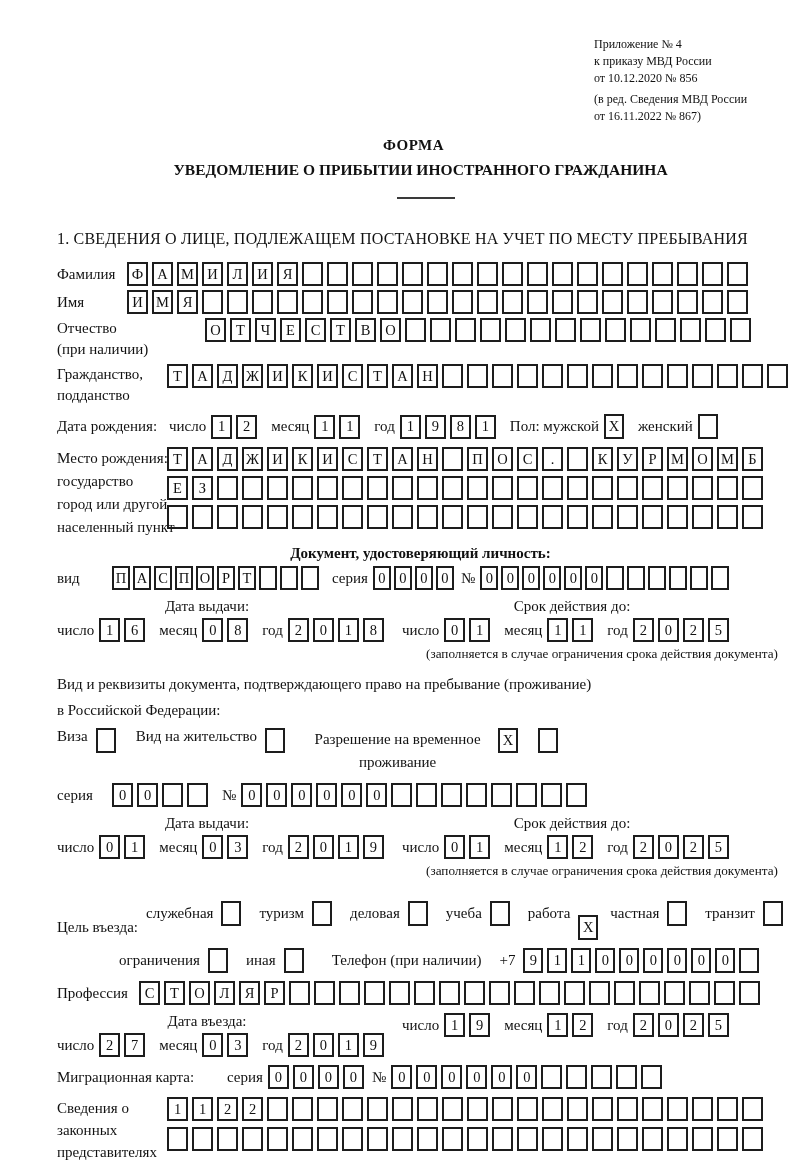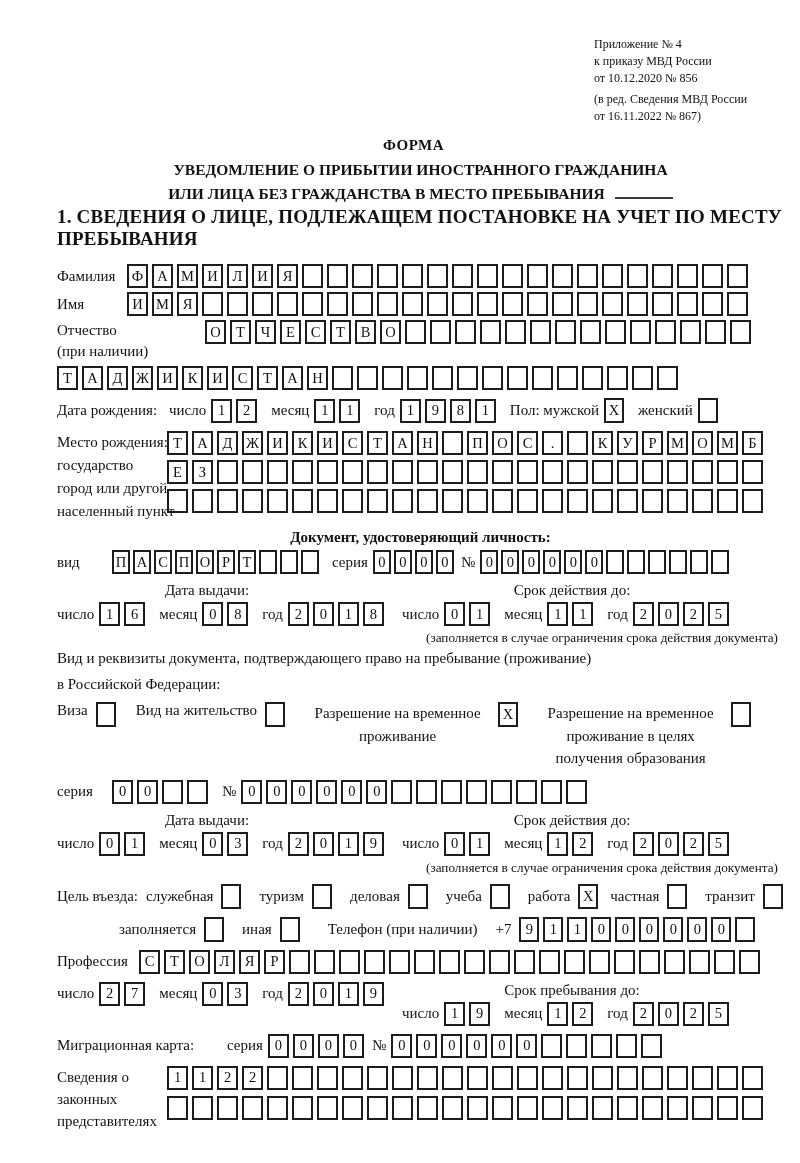--- a/index.html
+++ b/index.html
@@ -73,7 +73,7 @@
 
   <div class="title">
     <div>УВЕДОМЛЕНИЕ О ПРИБЫТИИ ИНОСТРАННОГО ГРАЖДАНИНА</div>
-    <div><span>ИЛИ ЛИЦА БЕЗ ГРАЖДАНСТВА В МЕСТО ПРЕБЫВАНИЯ</span><span class="blank"></span></div>
+    <div><span class="blank"></span></div>
   </div>
 
   <div class="sec">1. СВЕДЕНИЯ О ЛИЦЕ, ПОДЛЕЖАЩЕМ ПОСТАНОВКЕ НА УЧЕТ ПО МЕСТУ ПРЕБЫВАНИЯ</div>

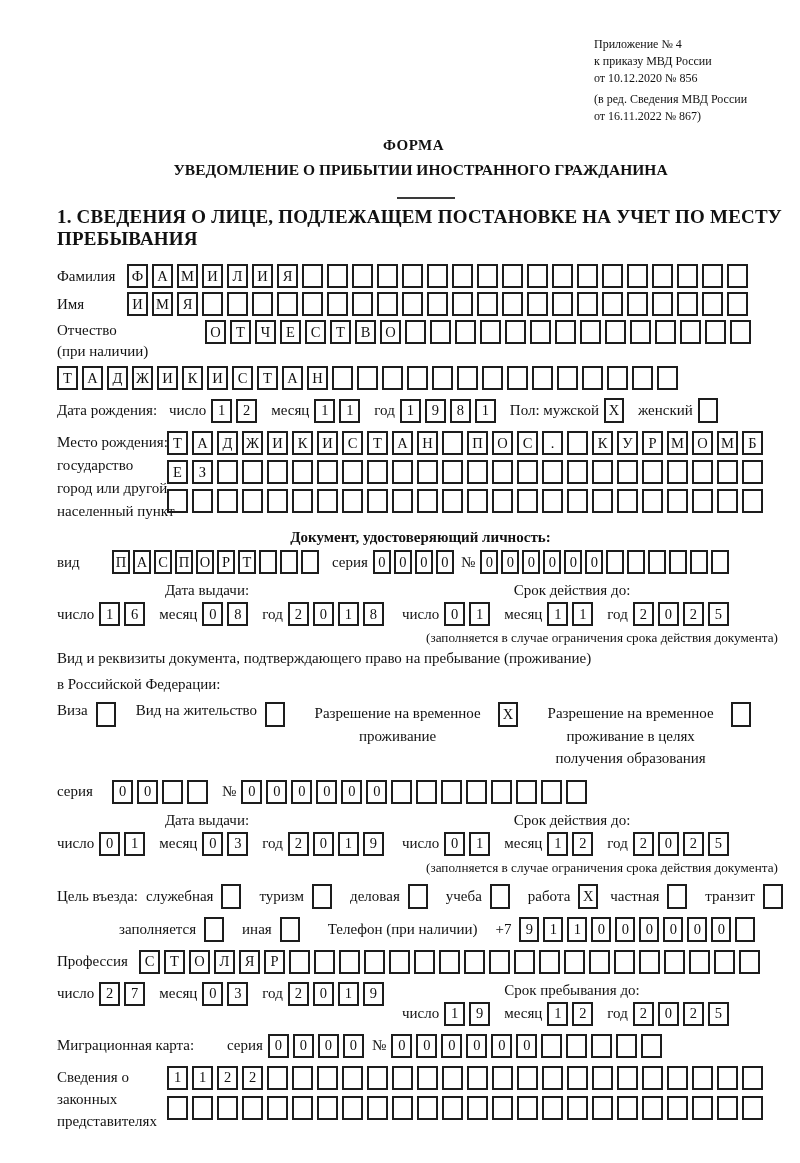--- a/index.html
+++ b/index.html
@@ -14,7 +14,7 @@
   .forma{text-align:center;font-weight:bold;margin-top:12px;padding-right:14px;font-size:15px;letter-spacing:.5px;}
   .title{text-align:center;font-weight:bold;font-size:15.5px;margin-top:4px;line-height:1.55;}
   .blank{display:inline-block;width:58px;border-bottom:2.5px solid #3a3a3a;height:14px;margin-left:10px;}
-  .sec{font-weight:bold;font-size:19px;margin-bottom:14px;letter-spacing:.2px;}
+  .sec{font-weight:normal;font-size:16px;margin-top:24px;margin-bottom:14px;letter-spacing:.2px;}
   .row{display:flex;align-items:center;margin-top:4px;white-space:nowrap;}
   .rowtop{align-items:flex-start;}
   .lbl{flex:none;}

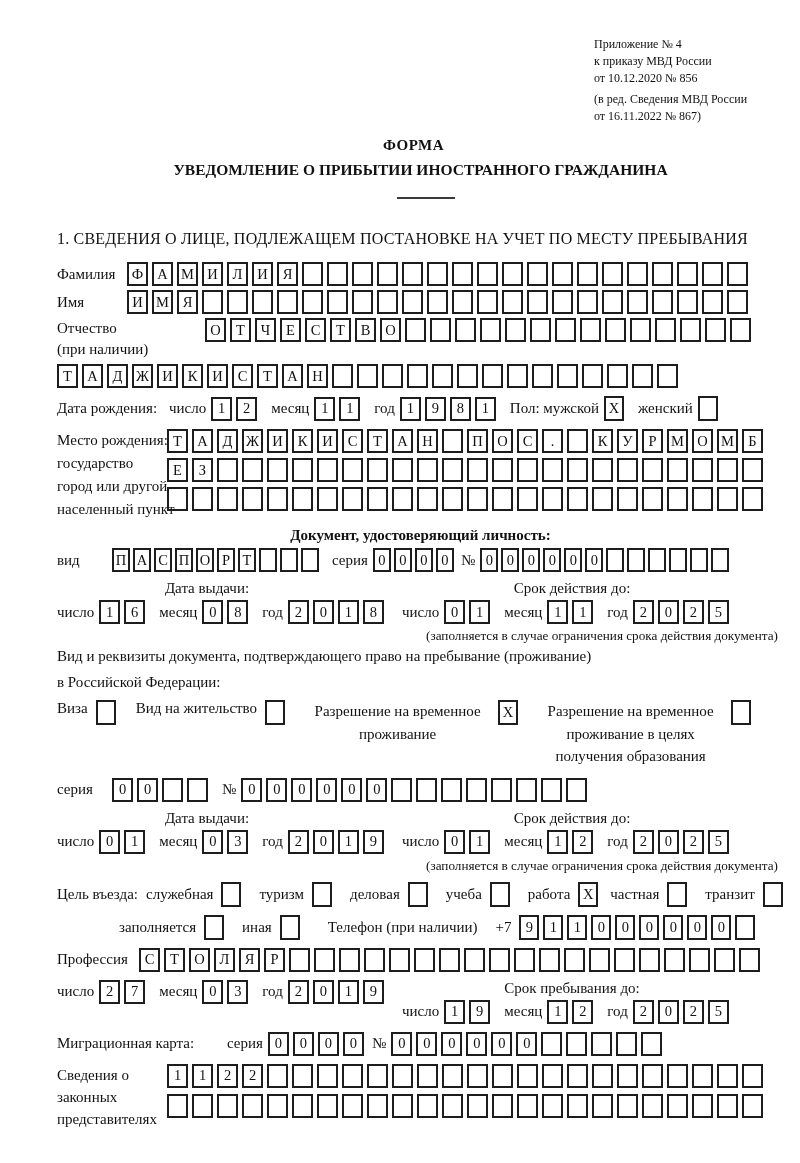--- a/index.html
+++ b/index.html
@@ -172,6 +172,10 @@
   </div>
 
   <div class="row rowtop">
+    <div class="lbl w70 stack" style="width:110px;">
+      <div>Гражданство,</div>
+      <div>подданство</div>
+    </div>
     <span class="cells">
         <span class="cell">Т</span>
         <span class="cell">А</span>

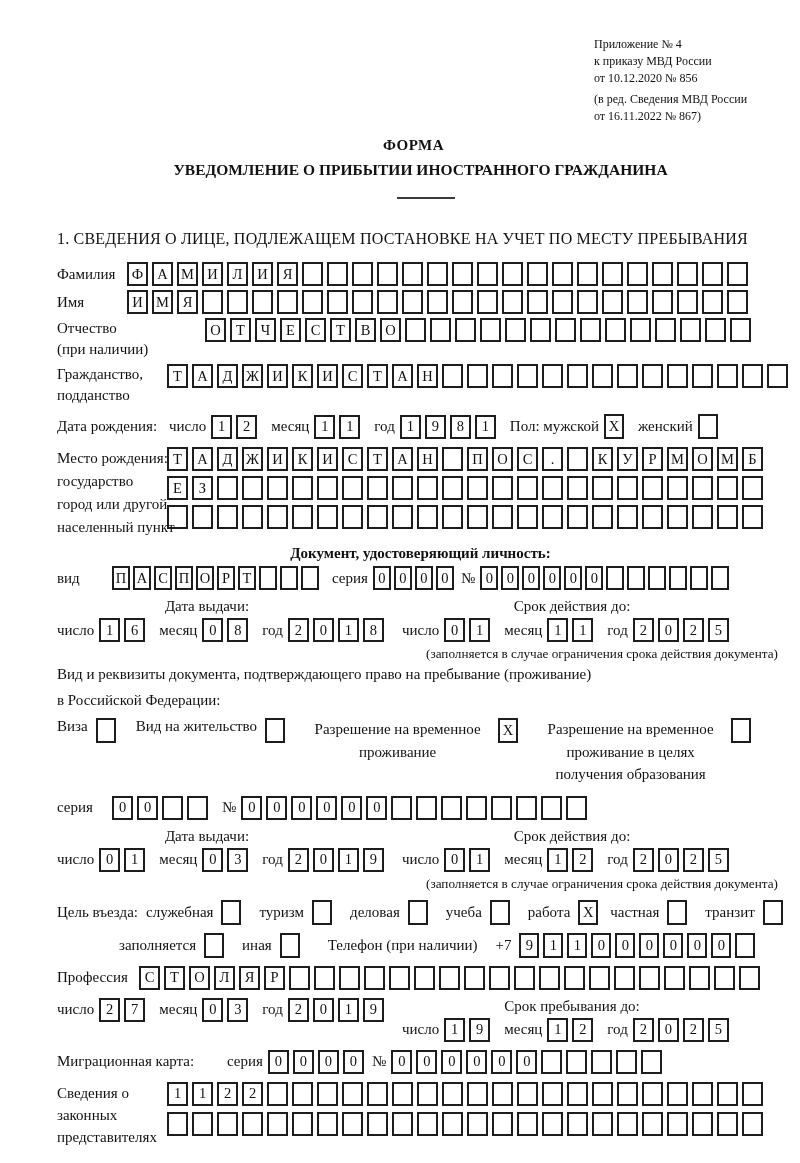--- a/index.html
+++ b/index.html
@@ -43,7 +43,7 @@
   .w{margin-right:5px;}
   .g{margin-left:10px;}
   .small-note{font-size:13.2px;margin-top:4px;width:400px;text-align:center;white-space:normal;}
-  .plain{line-height:1.6;}
+  .plain{margin-top:10px;line-height:1.6;}
   .opts{margin-top:6px;align-items:flex-start;}
   .opt{display:flex;align-items:flex-start;margin-right:16px;}
   .olbl{margin-right:8px;}

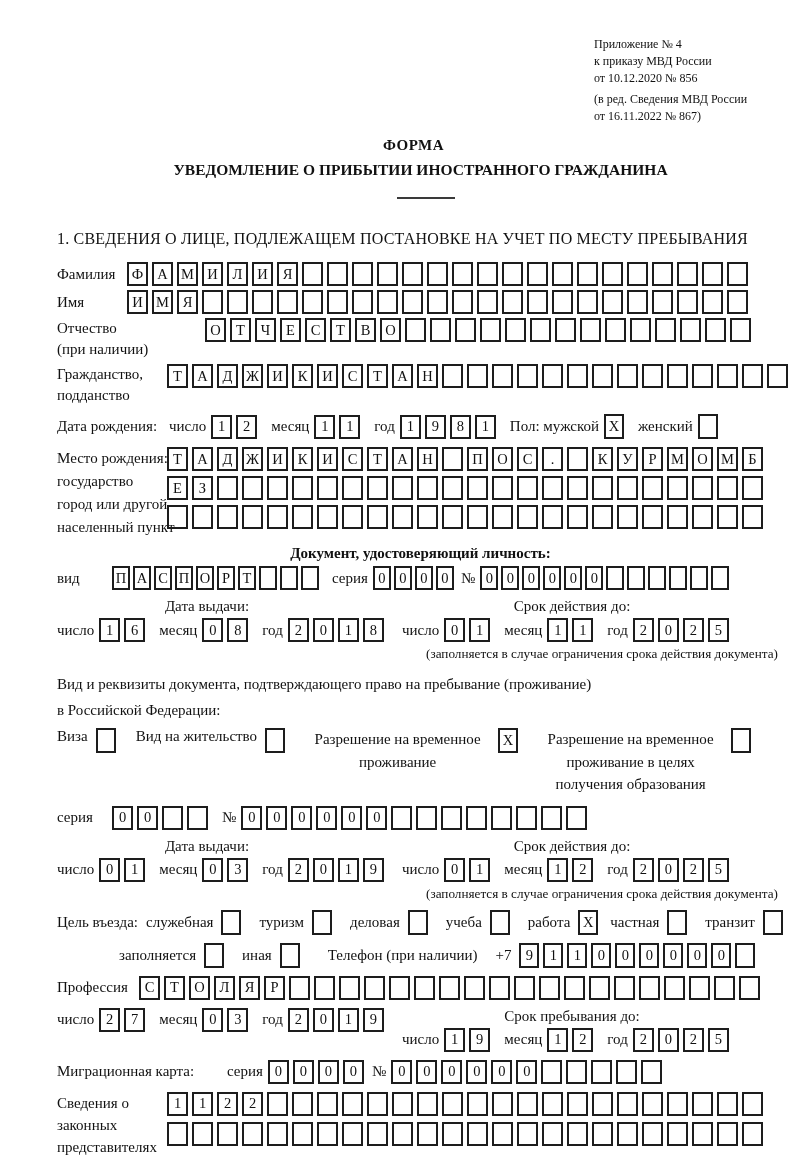--- a/index.html
+++ b/index.html
@@ -434,7 +434,6 @@
         </span>
     </div>
     <div class="opt" style="margin-right:0;">
-      <span class="olbl wrap">Разрешение на временное проживание в целях получения образования</span>
       <span class="cells">
           <span class="cell"></span>
         </span>

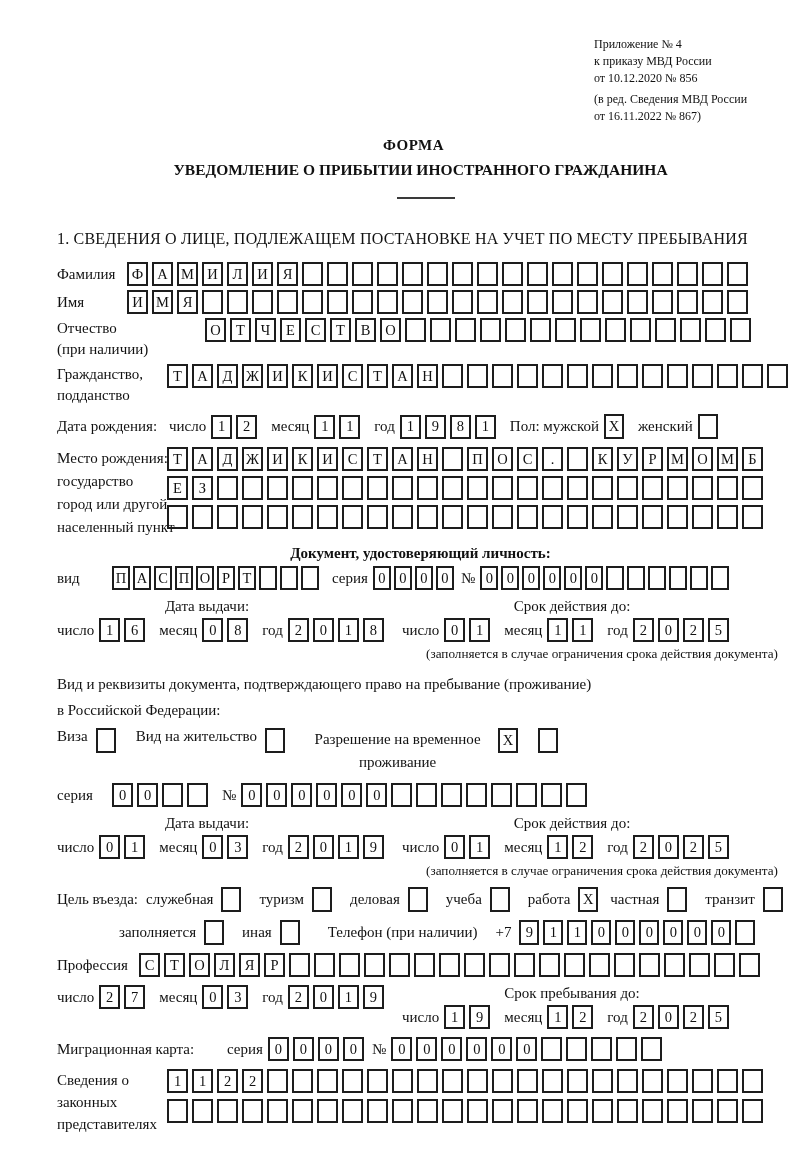--- a/index.html
+++ b/index.html
@@ -49,7 +49,7 @@
   .olbl{margin-right:8px;}
   .olbl.wrap{width:185px;text-align:center;white-space:normal;line-height:1.5;}
   .indent62{margin-left:62px;}
-  .gap8{margin-right:8px;}
+  .gap8{margin-right:8px;margin-top:28px;}
   .gap14{margin-right:14px;}
   .reps-labels{width:110px;flex:none;line-height:22px;}
   .reps-rows .cells{margin-bottom:6px;}

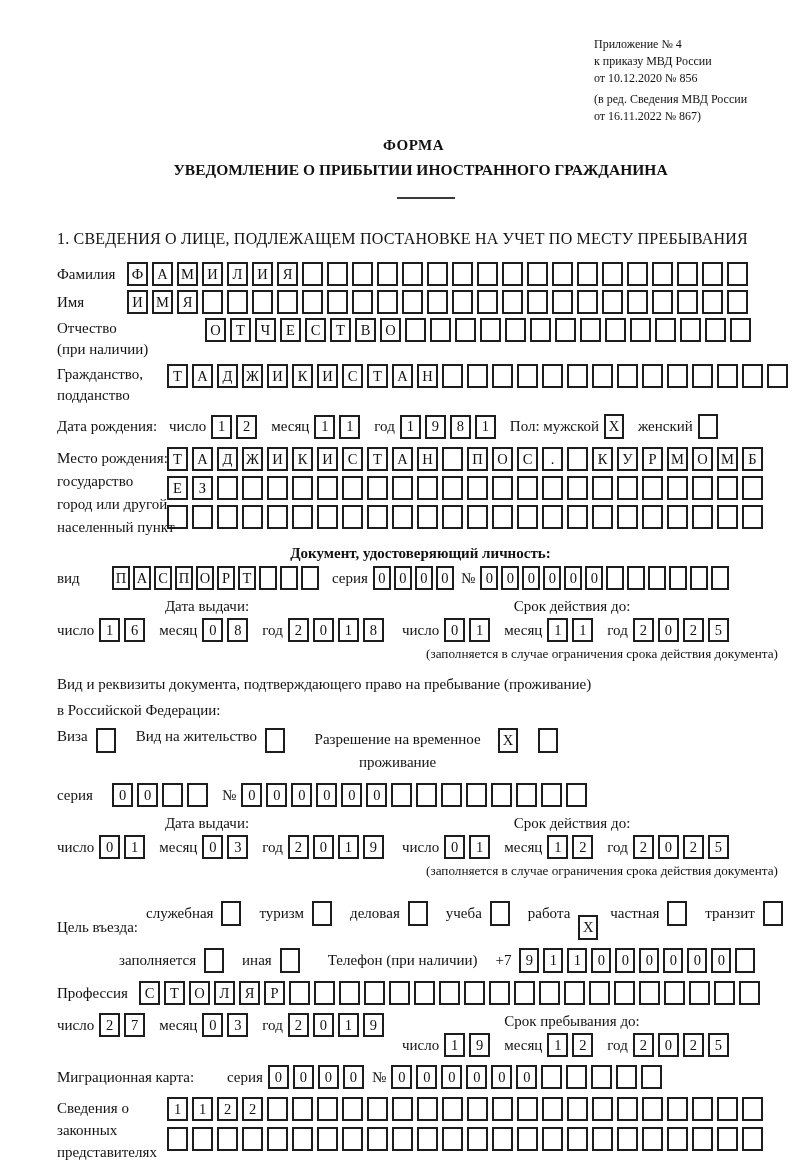--- a/index.html
+++ b/index.html
@@ -548,7 +548,7 @@
   </div>
 
   <div class="row mt8 cb">
-    <span class="olbl indent62">заполняется</span>
+    <span class="olbl indent62">ограничения</span>
     <span class="cells gap14">
         <span class="cell"></span>
       </span>

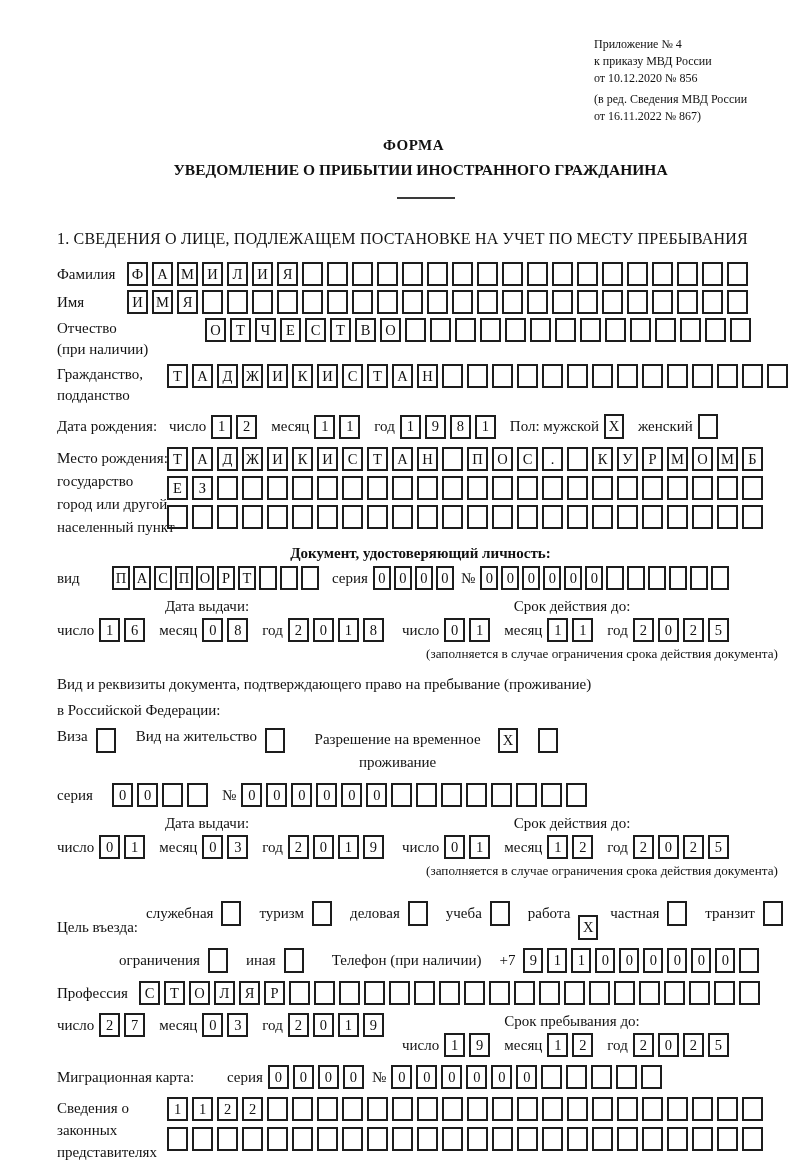--- a/index.html
+++ b/index.html
@@ -605,6 +605,7 @@
 
   <div class="twocol">
     <div class="col-l">
+      <div class="dhead">Дата въезда:</div>
       <div class="dg">
         <span class="w">число</span>
         <span class="cells">

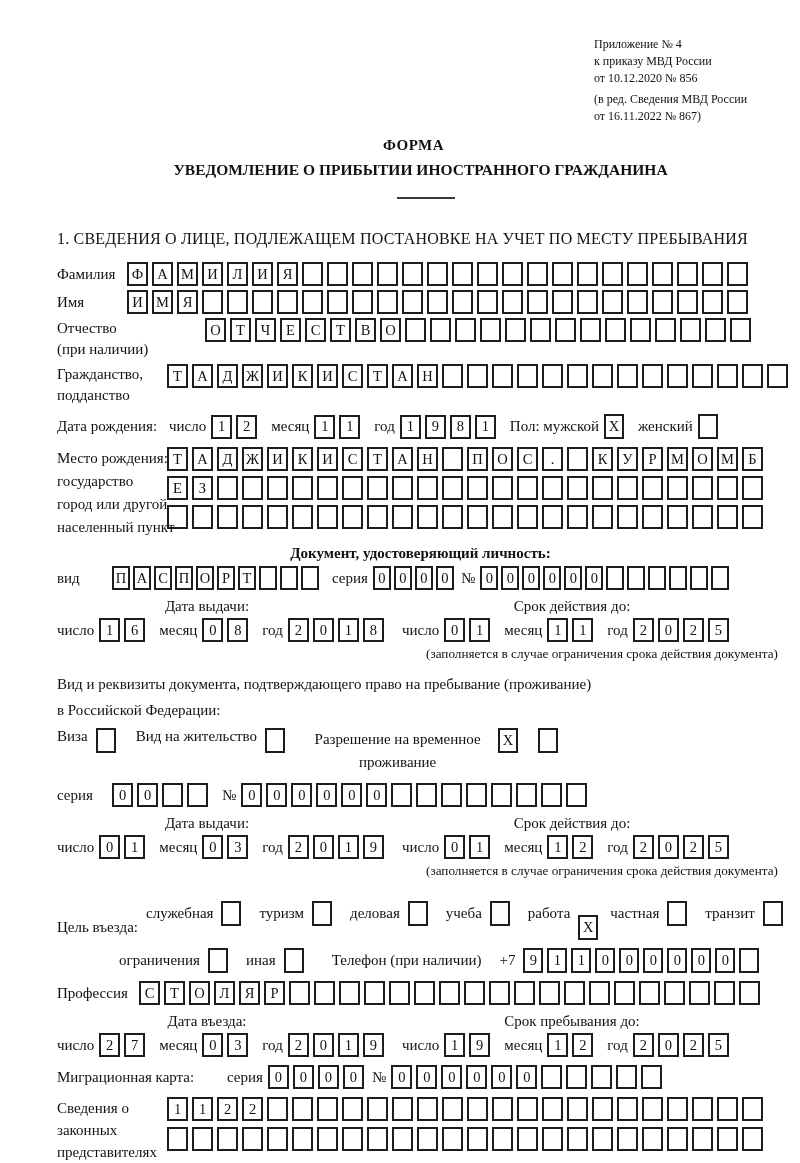--- a/index.html
+++ b/index.html
@@ -627,7 +627,6 @@
       </div>
     </div>
     <div class="col-r">
-      <div class="dhead">Срок пребывания до:</div>
       <div class="dg">
         <span class="w">число</span>
         <span class="cells">

